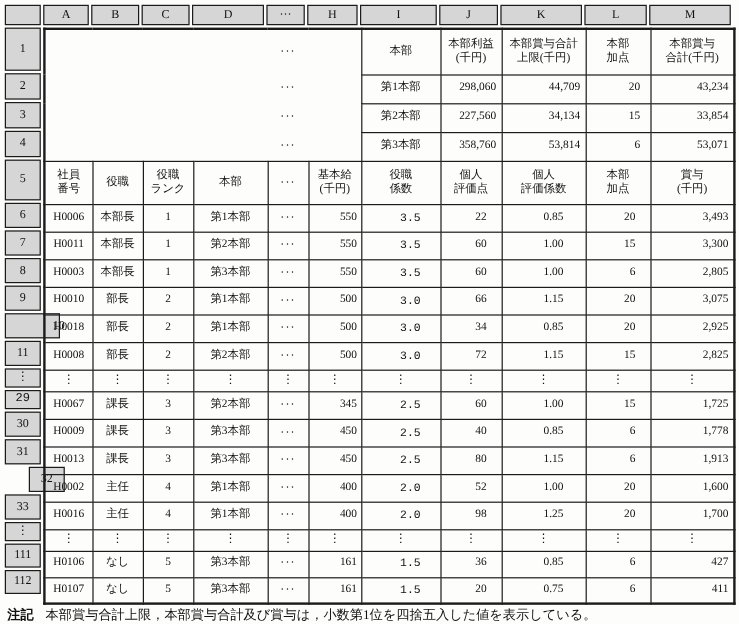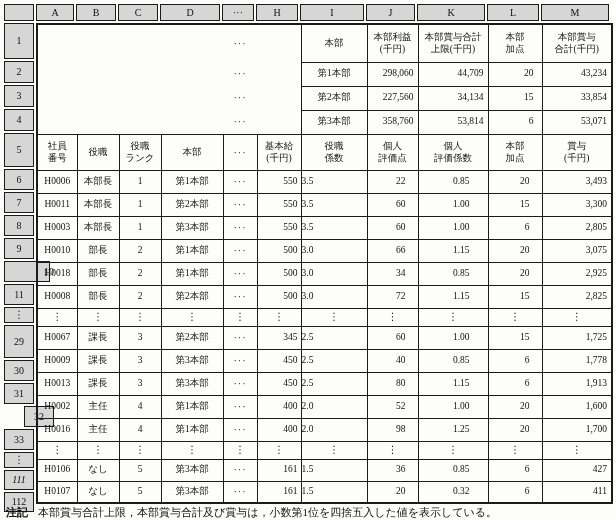--- a/index.html
+++ b/index.html
@@ -34,7 +34,7 @@
   td.rt4{text-align:right;padding-right:4px;}
   td.rt8{text-align:right;padding-right:8px;}
   td.rt12{text-align:right;padding-right:12px;}
-  td.rt16{text-align:left;padding-right:16px;}
+  td.rt16{text-align:right;padding-right:16px;font-family:Liberation Mono, monospace;}
   td.rt18{text-align:right;padding-right:18px;}
   td.dots{text-align:center;font-size:10px;letter-spacing:1px;}
   td.vdots{text-align:center;font-size:10px;line-height:1;}

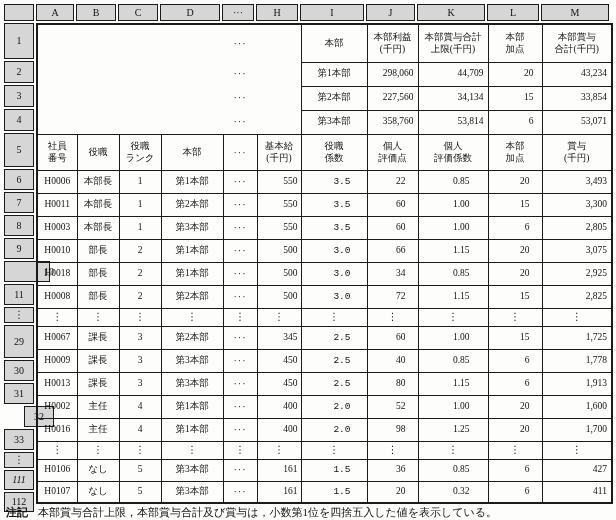--- a/index.html
+++ b/index.html
@@ -74,7 +74,7 @@
       <div class="hdrbox" style="height: 21px; padding-left: 44px;">10</div>
       <div class="hdrbox" style="height: 21px;">11</div>
       <div class="hdrbox" style="height: 16px;">⋮</div>
-      <div class="hdrbox" style="height: 33px;">29</div>
+      <div class="hdrbox" style="height: 16px; font-family: Liberation Mono, monospace;">29</div>
       <div class="hdrbox" style="height: 21px;">30</div>
       <div class="hdrbox" style="height: 21px;">31</div>
       <div class="hdrbox" style="height: 21px; margin-left: 20px;">32</div>

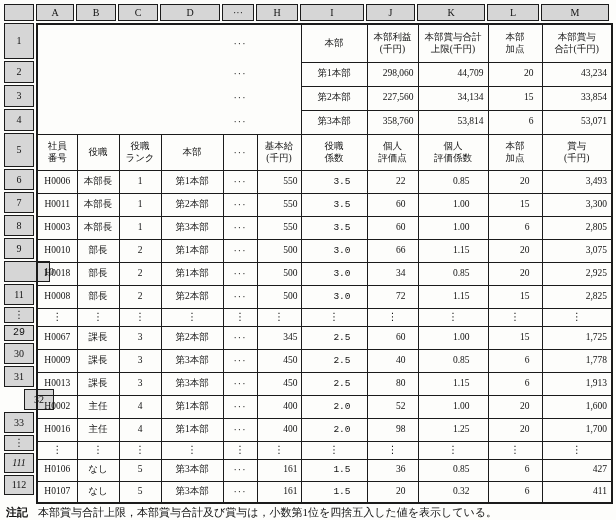--- a/index.html
+++ b/index.html
@@ -80,7 +80,7 @@
       <div class="hdrbox" style="height: 21px; margin-left: 20px;">32</div>
       <div class="hdrbox" style="height: 21px;">33</div>
       <div class="hdrbox" style="height: 16px;">⋮</div>
-      <div class="hdrbox" style="height: 20px; font-style: italic;">111</div>
+      <div class="hdrbox" style="height: 20px;">111</div>
       <div class="hdrbox" style="height: 20px;">112</div>
     </div>
   <div id="grid">

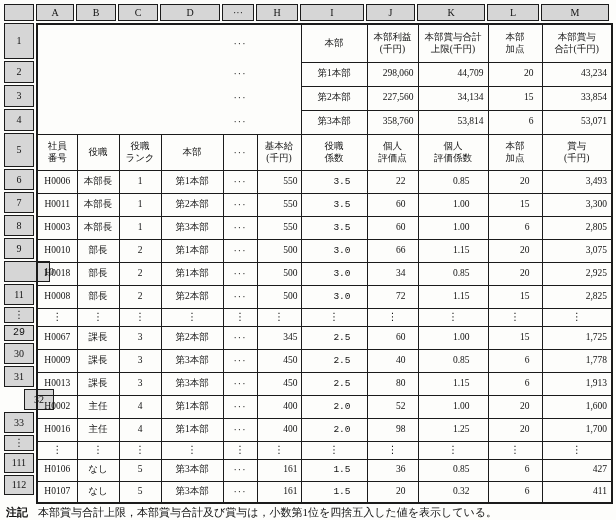--- a/index.html
+++ b/index.html
@@ -367,7 +367,7 @@
             <td class="rt3">161</td>
             <td class="rt16">1.5</td>
             <td class="rt12">20</td>
-            <td class="rt18">0.32</td>
+            <td class="rt18">0.75</td>
             <td class="rt12">6</td>
             <td class="rt4">411</td>
           </tr>

